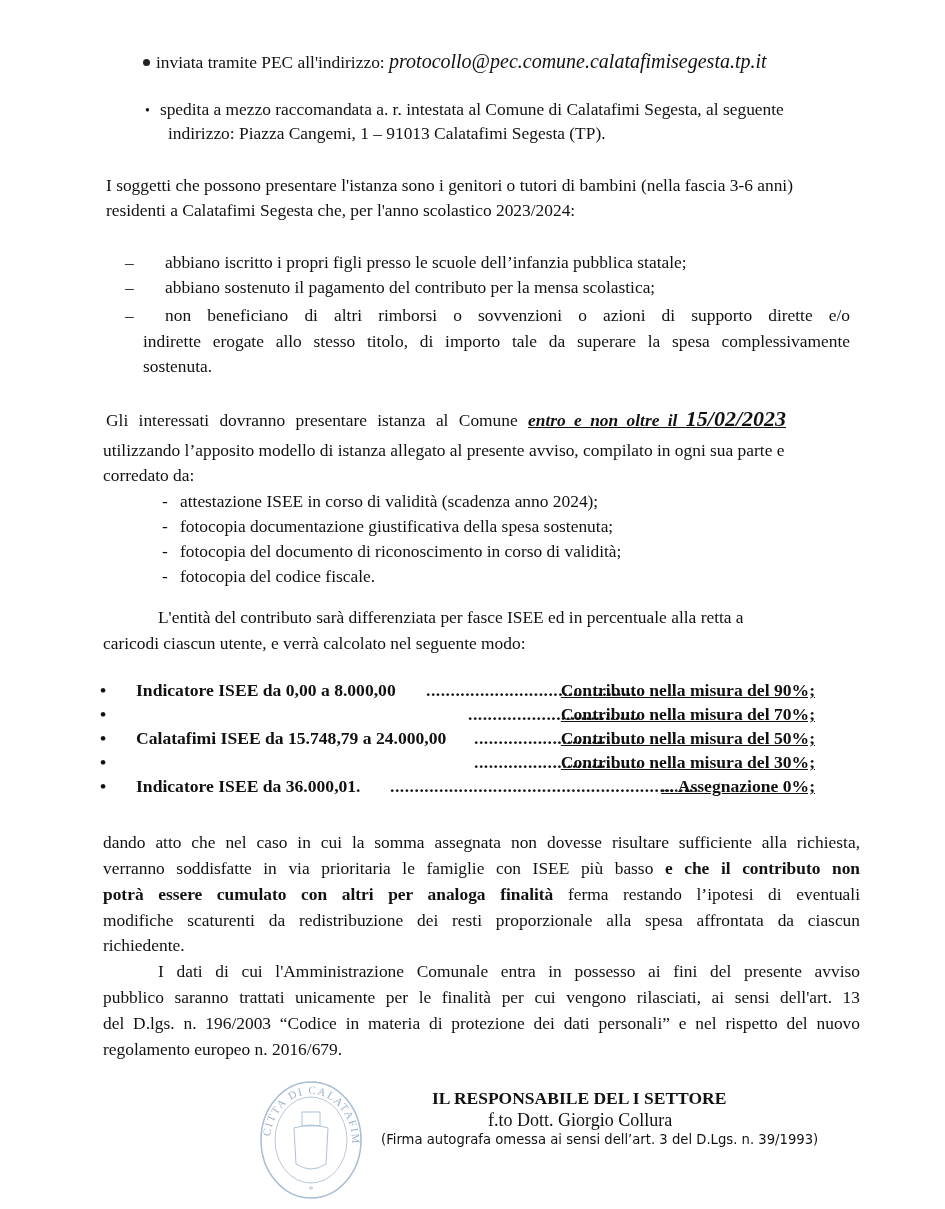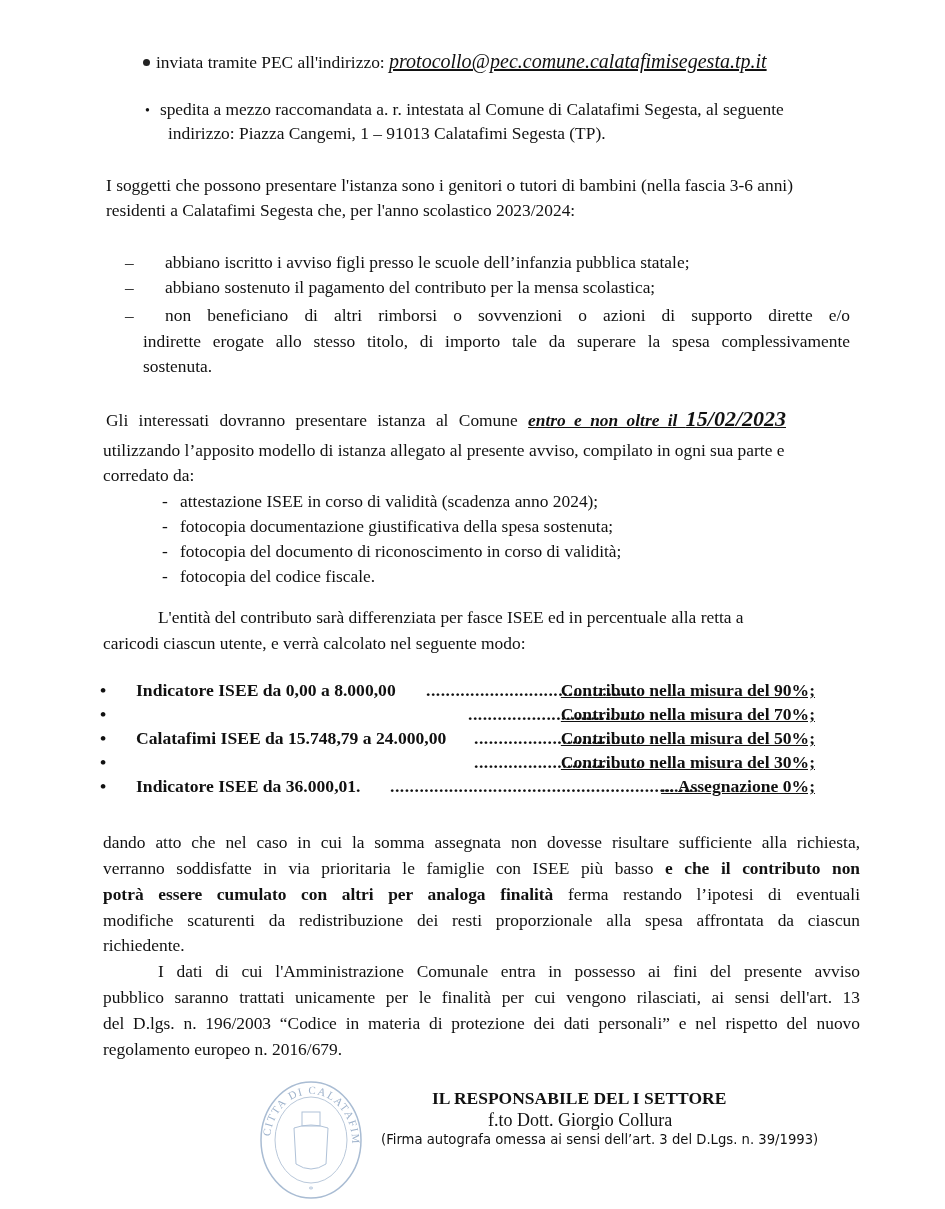--- a/index.html
+++ b/index.html
@@ -8,7 +8,7 @@
   .abs { position: absolute; white-space: nowrap; }
   .line { line-height: 26px; }
   .just { text-align: justify; text-align-last: justify; white-space: normal; }
-  .it { font-style: italic; text-decoration: underline; }
+  .it { font-style: italic; }
   .b { font-weight: bold; }
   .bullet-dot { display: inline-block; width: 7px; height: 7px; border-radius: 50%; background: #222; vertical-align: middle; margin-right: 6px; position: relative; top: -2px; }
   .isee-row { position: absolute; left: 100px; width: 715px; height: 23px; font-weight: bold; font-size: 17.6px; }

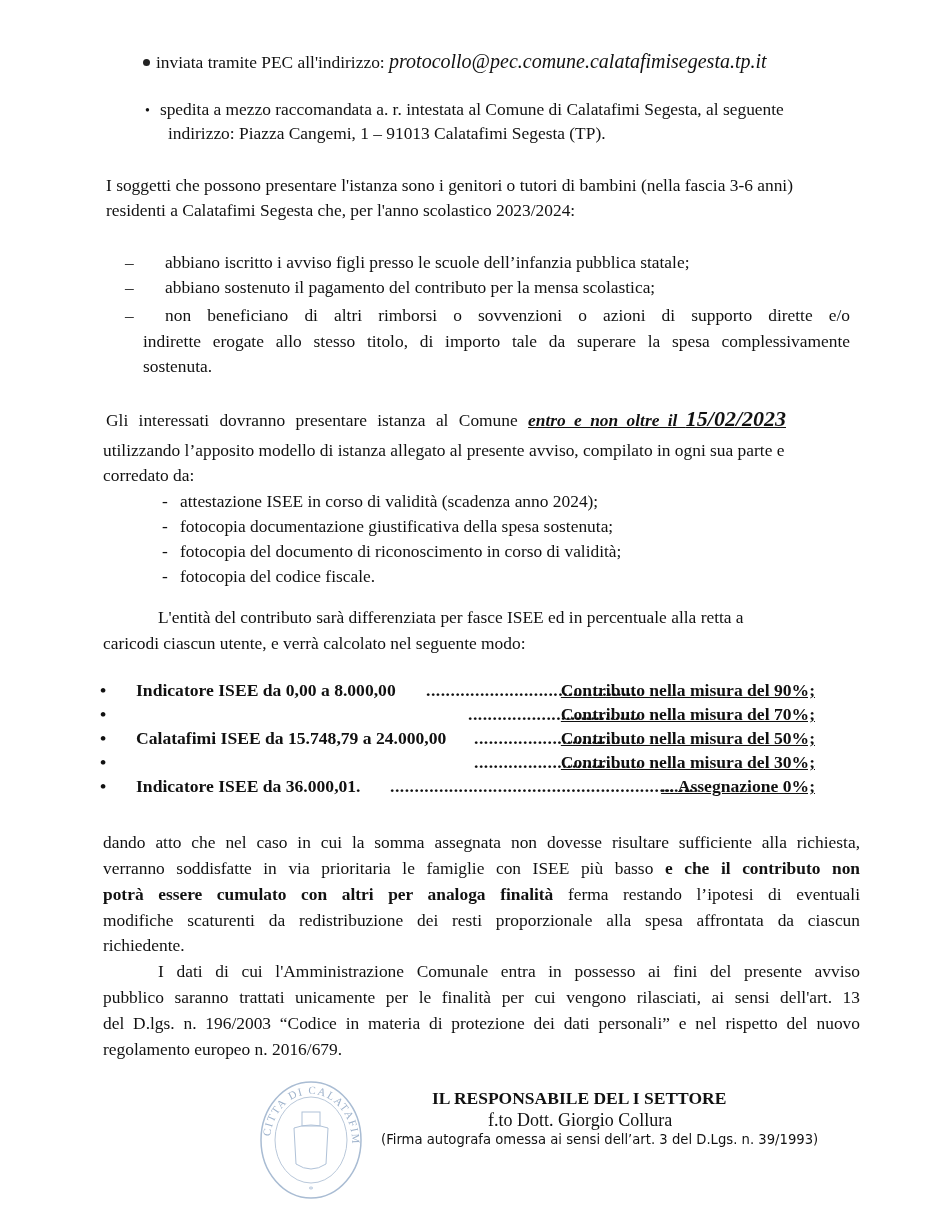--- a/index.html
+++ b/index.html
@@ -38,7 +38,7 @@
 <div class="abs line" style="left:106px; top:197px;">residenti a Calatafimi Segesta che, per l'anno scolastico 2023/2024:</div>
 
 <div class="abs line" style="left:125px; top:249px;">–</div>
-<div class="abs line" style="left:165px; top:249px;">abbiano iscritto i avviso figli presso le scuole dell’infanzia pubblica statale;</div>
+<div class="abs line" style="left:165px; top:249px;">abbiano iscritto i propri figli presso le scuole dell’infanzia pubblica statale;</div>
 <div class="abs line" style="left:125px; top:274px;">–</div>
 <div class="abs line" style="left:165px; top:274px;">abbiano sostenuto il pagamento del contributo per la mensa scolastica;</div>
 <div class="abs line" style="left:125px; top:302px;">–</div>

